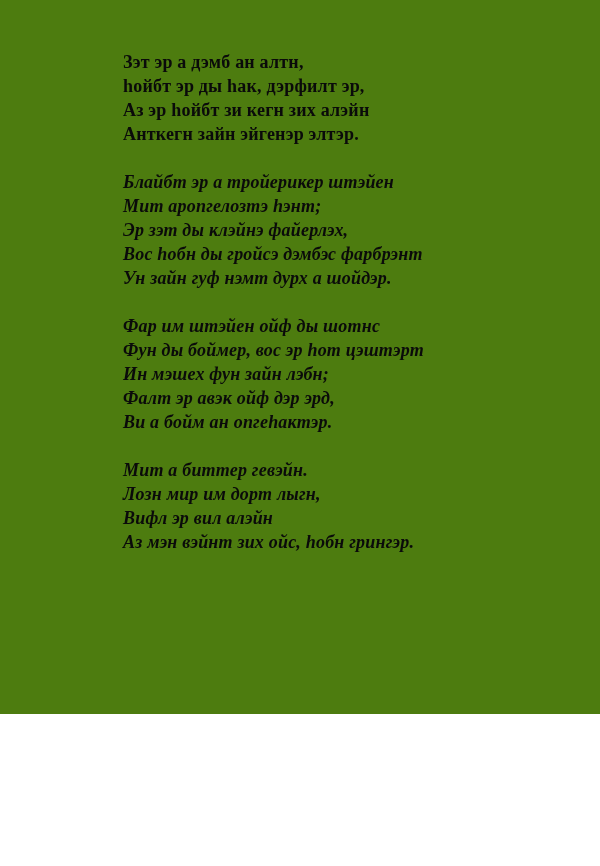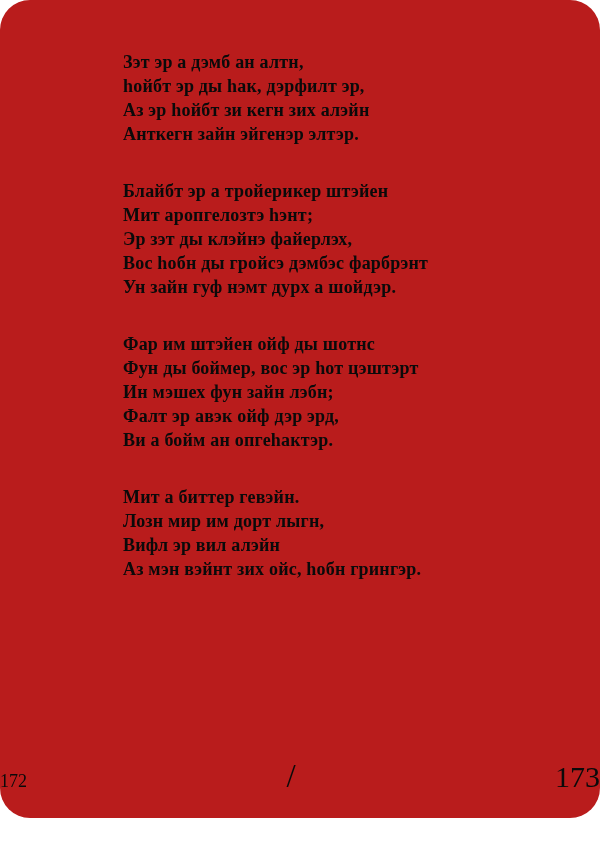--- a/index.html
+++ b/index.html
@@ -10,12 +10,11 @@
   .page {
     position: relative;
     width: 600px;
-    height: 818px;
-    background: #b91c1c;
+    height: 714px;
+    background: #4d7c0f;
     color: #0a0a0a;
     font-family: "Liberation Serif", "DejaVu Serif", serif;
     overflow: hidden;
-    border-radius: 30px;
   }
   .poem {
     position: absolute;

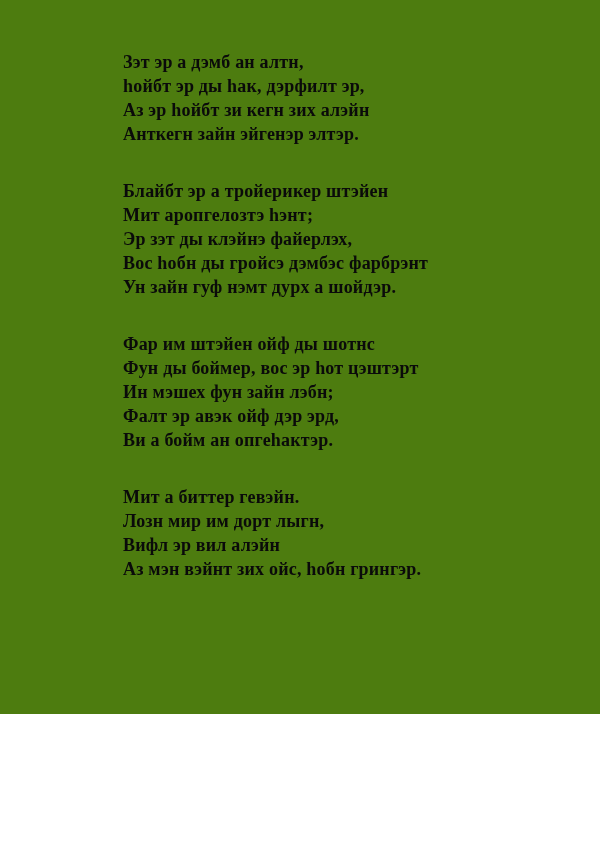--- a/index.html
+++ b/index.html
@@ -27,7 +27,8 @@
     white-space: nowrap;
   }
   .stanza + .stanza {
-    margin-top: 33px;
+    margin-top: 24px;
+    font-style: italic;
   }
   .footer {
     position: absolute;

